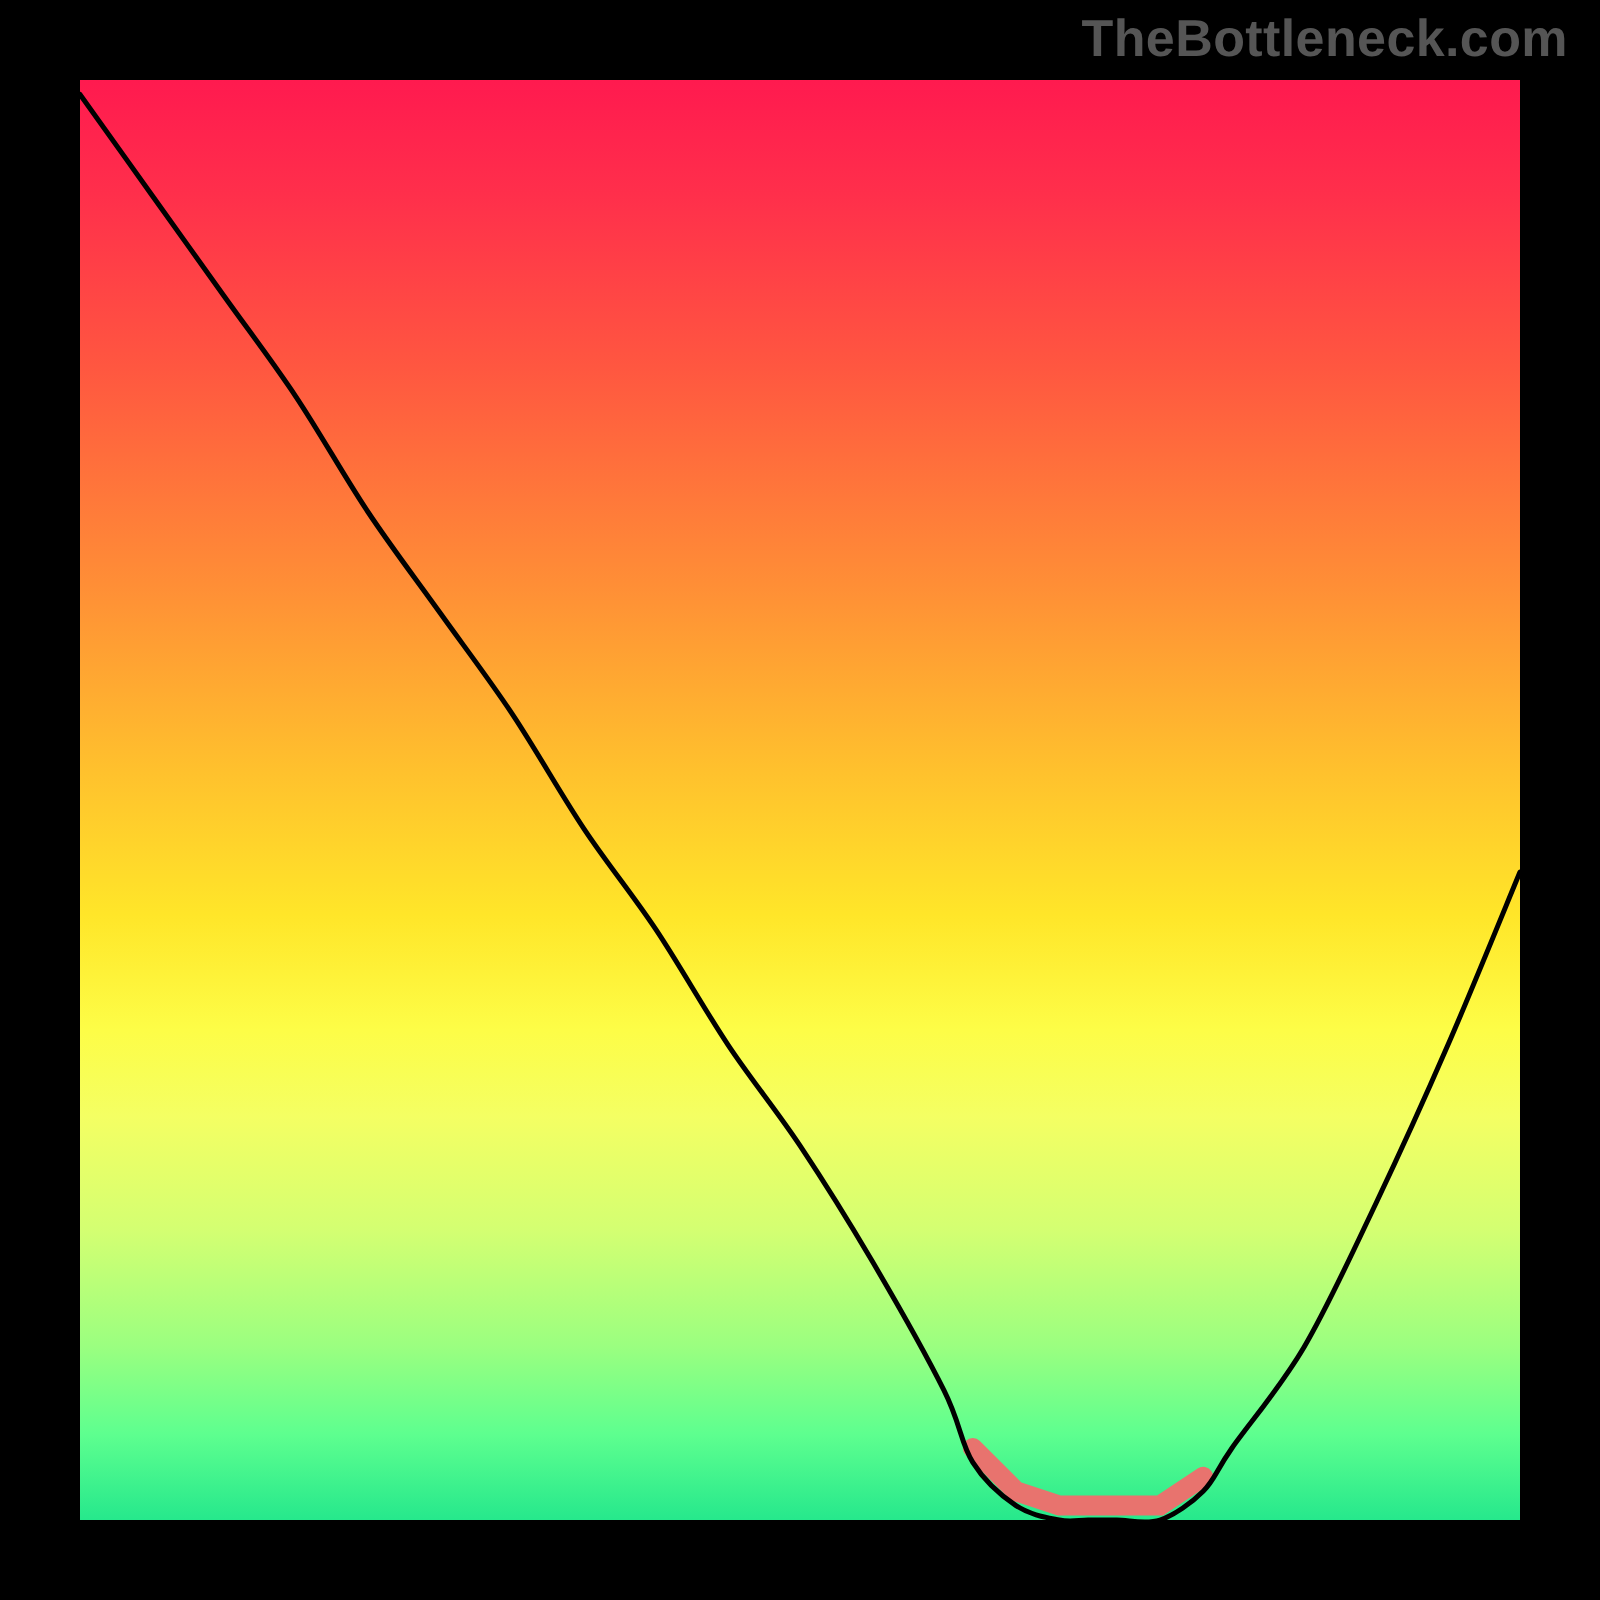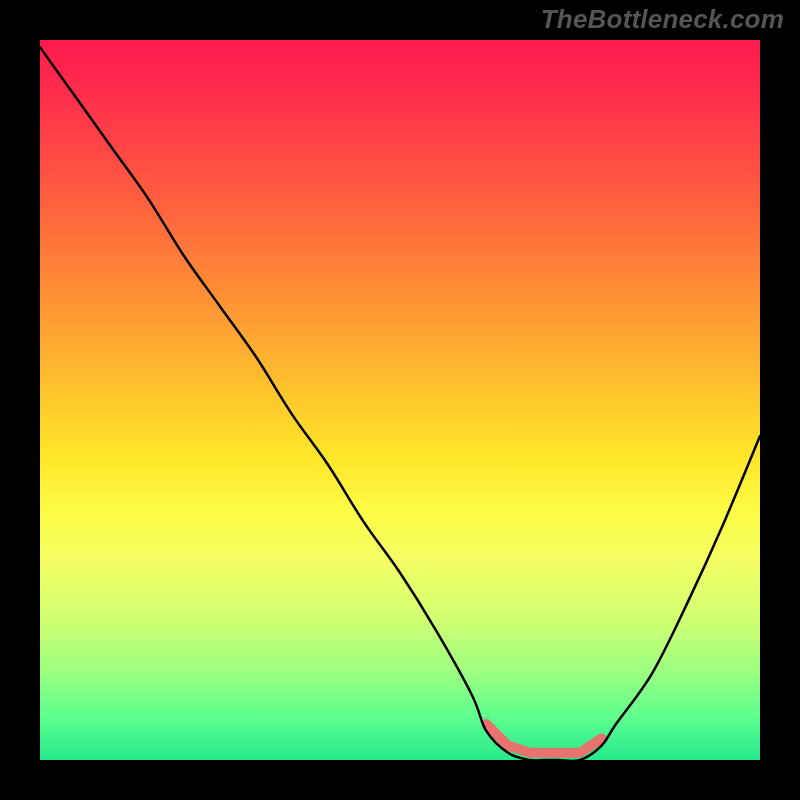--- a/index.html
+++ b/index.html
@@ -14,7 +14,6 @@
     position: relative;
     width: 800px;
     height: 800px;
-    font-style: italic;
   }
   .watermark {
     position: absolute;

